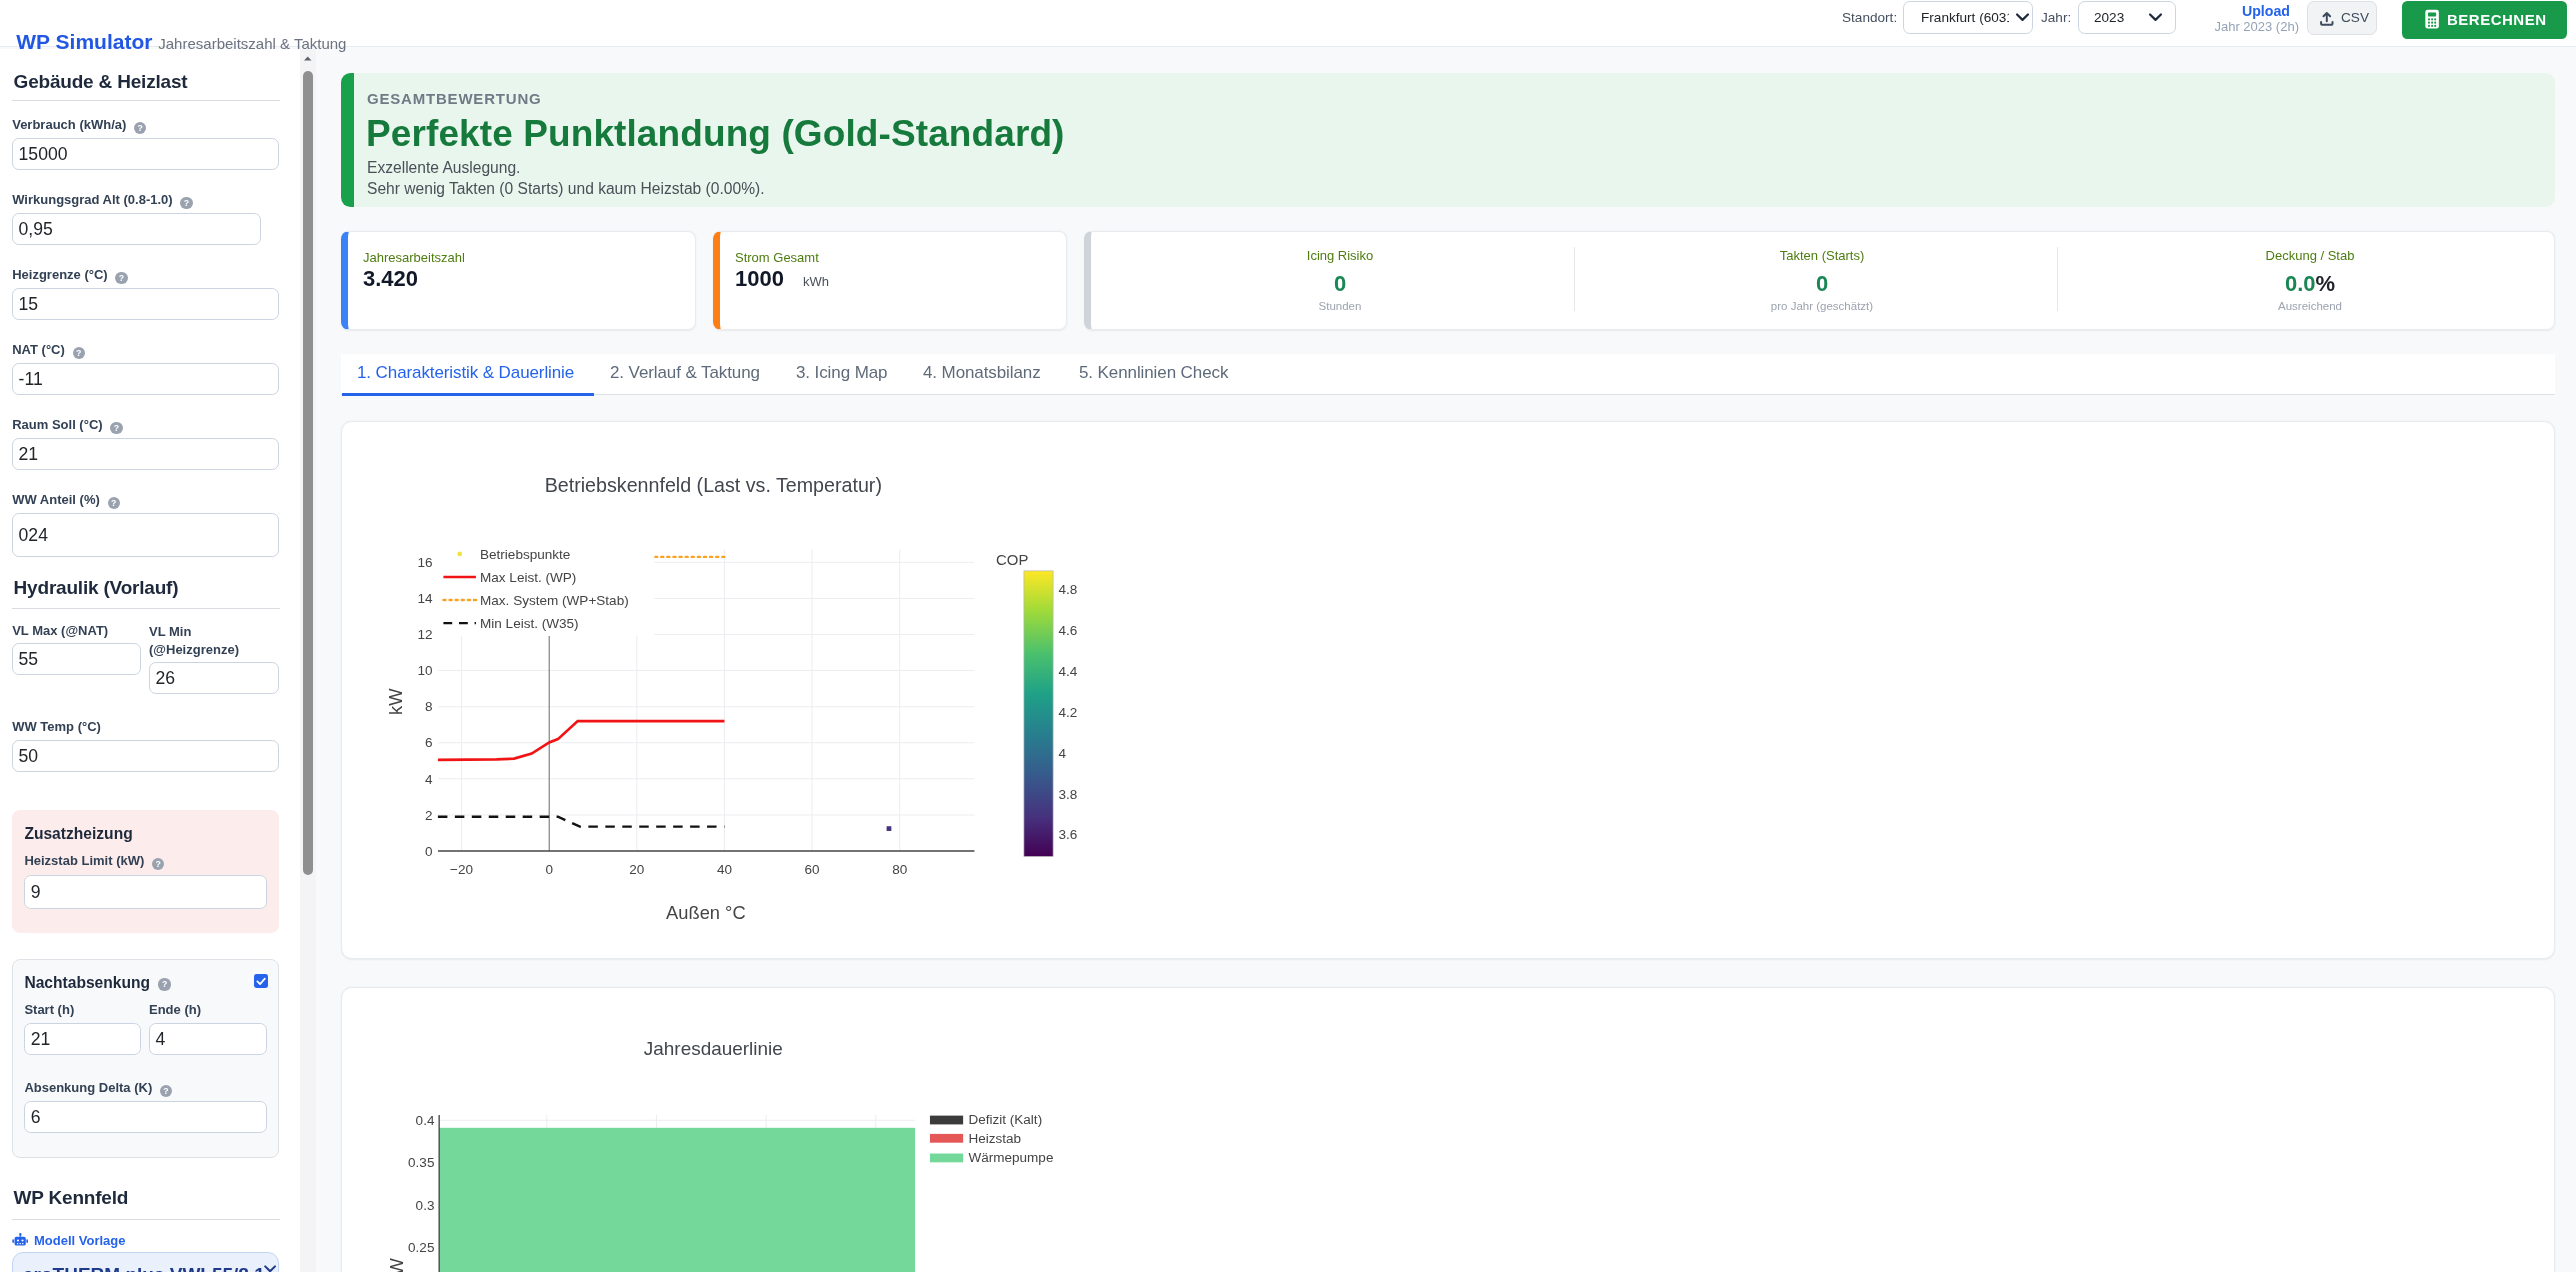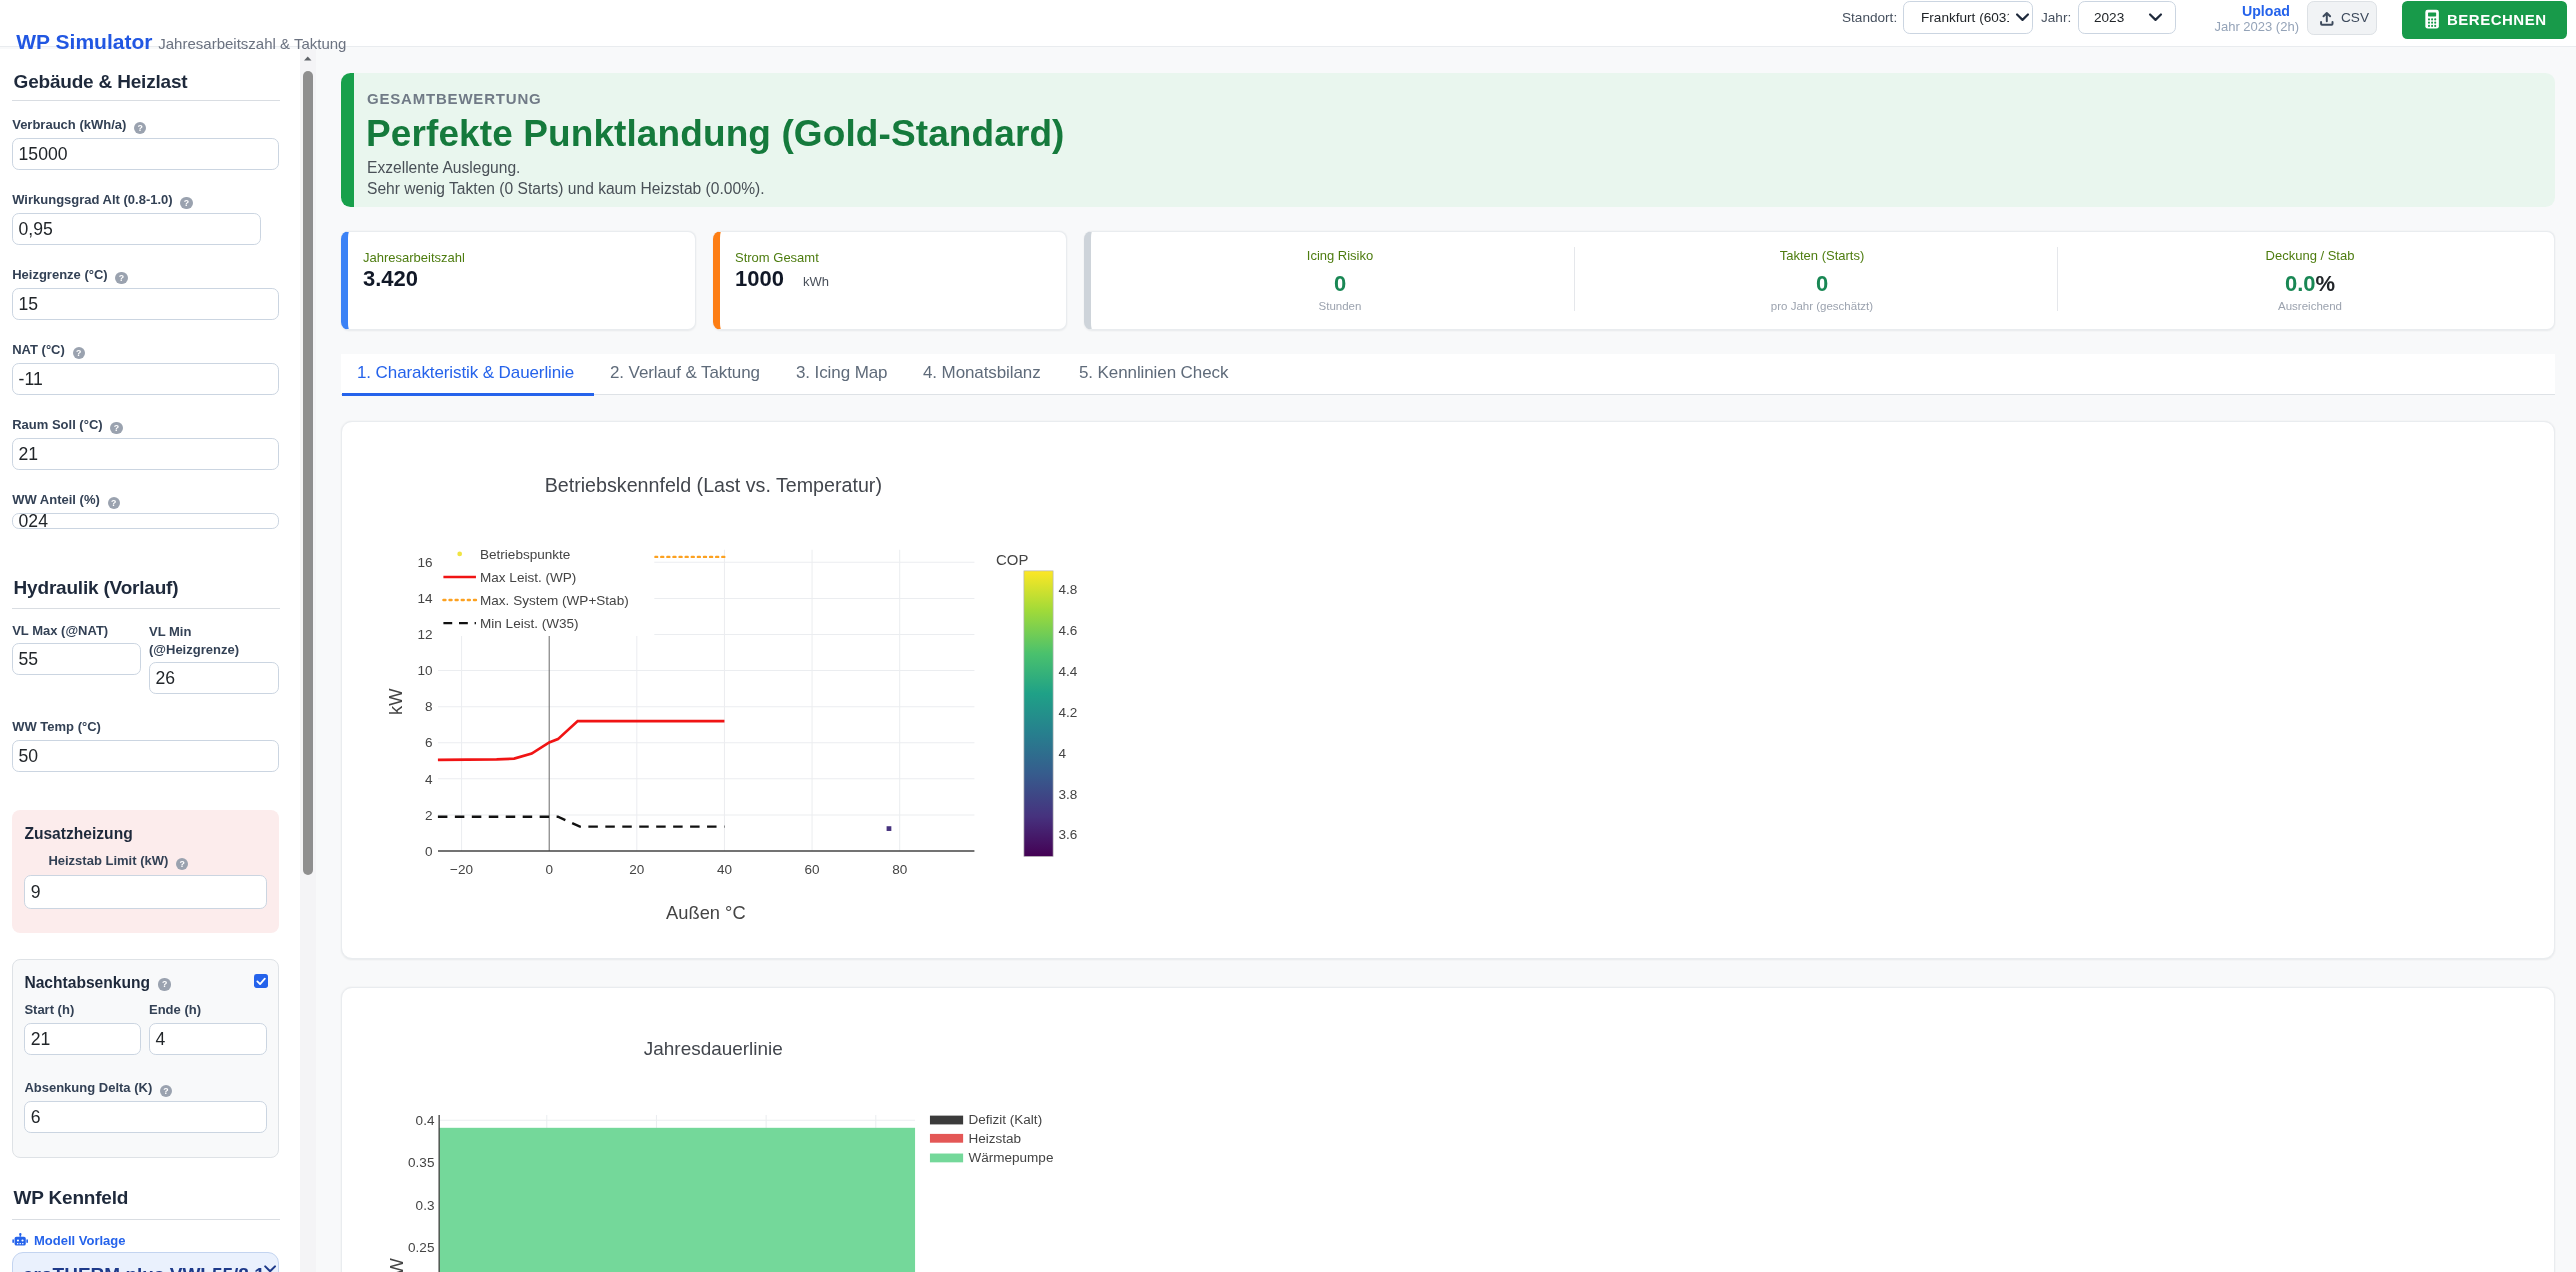--- a/index.html
+++ b/index.html
@@ -84,7 +84,7 @@
     <span>21</span>
   </div>
 <div class="lbl" style="left:12.2px;top:492px;">WW Anteil (%) <span class="qm">?</span></div>
-<div class="inp" style="left:12.2px;top:513px;width:267px;height:16px;">
+<div class="inp" style="left:12.2px;top:513px;width:267px;height:44px;">
     <span>024</span>
   </div>
 <div class="h2s" style="left:13.6px;top:578px;">Hydraulik (Vorlauf)</div>

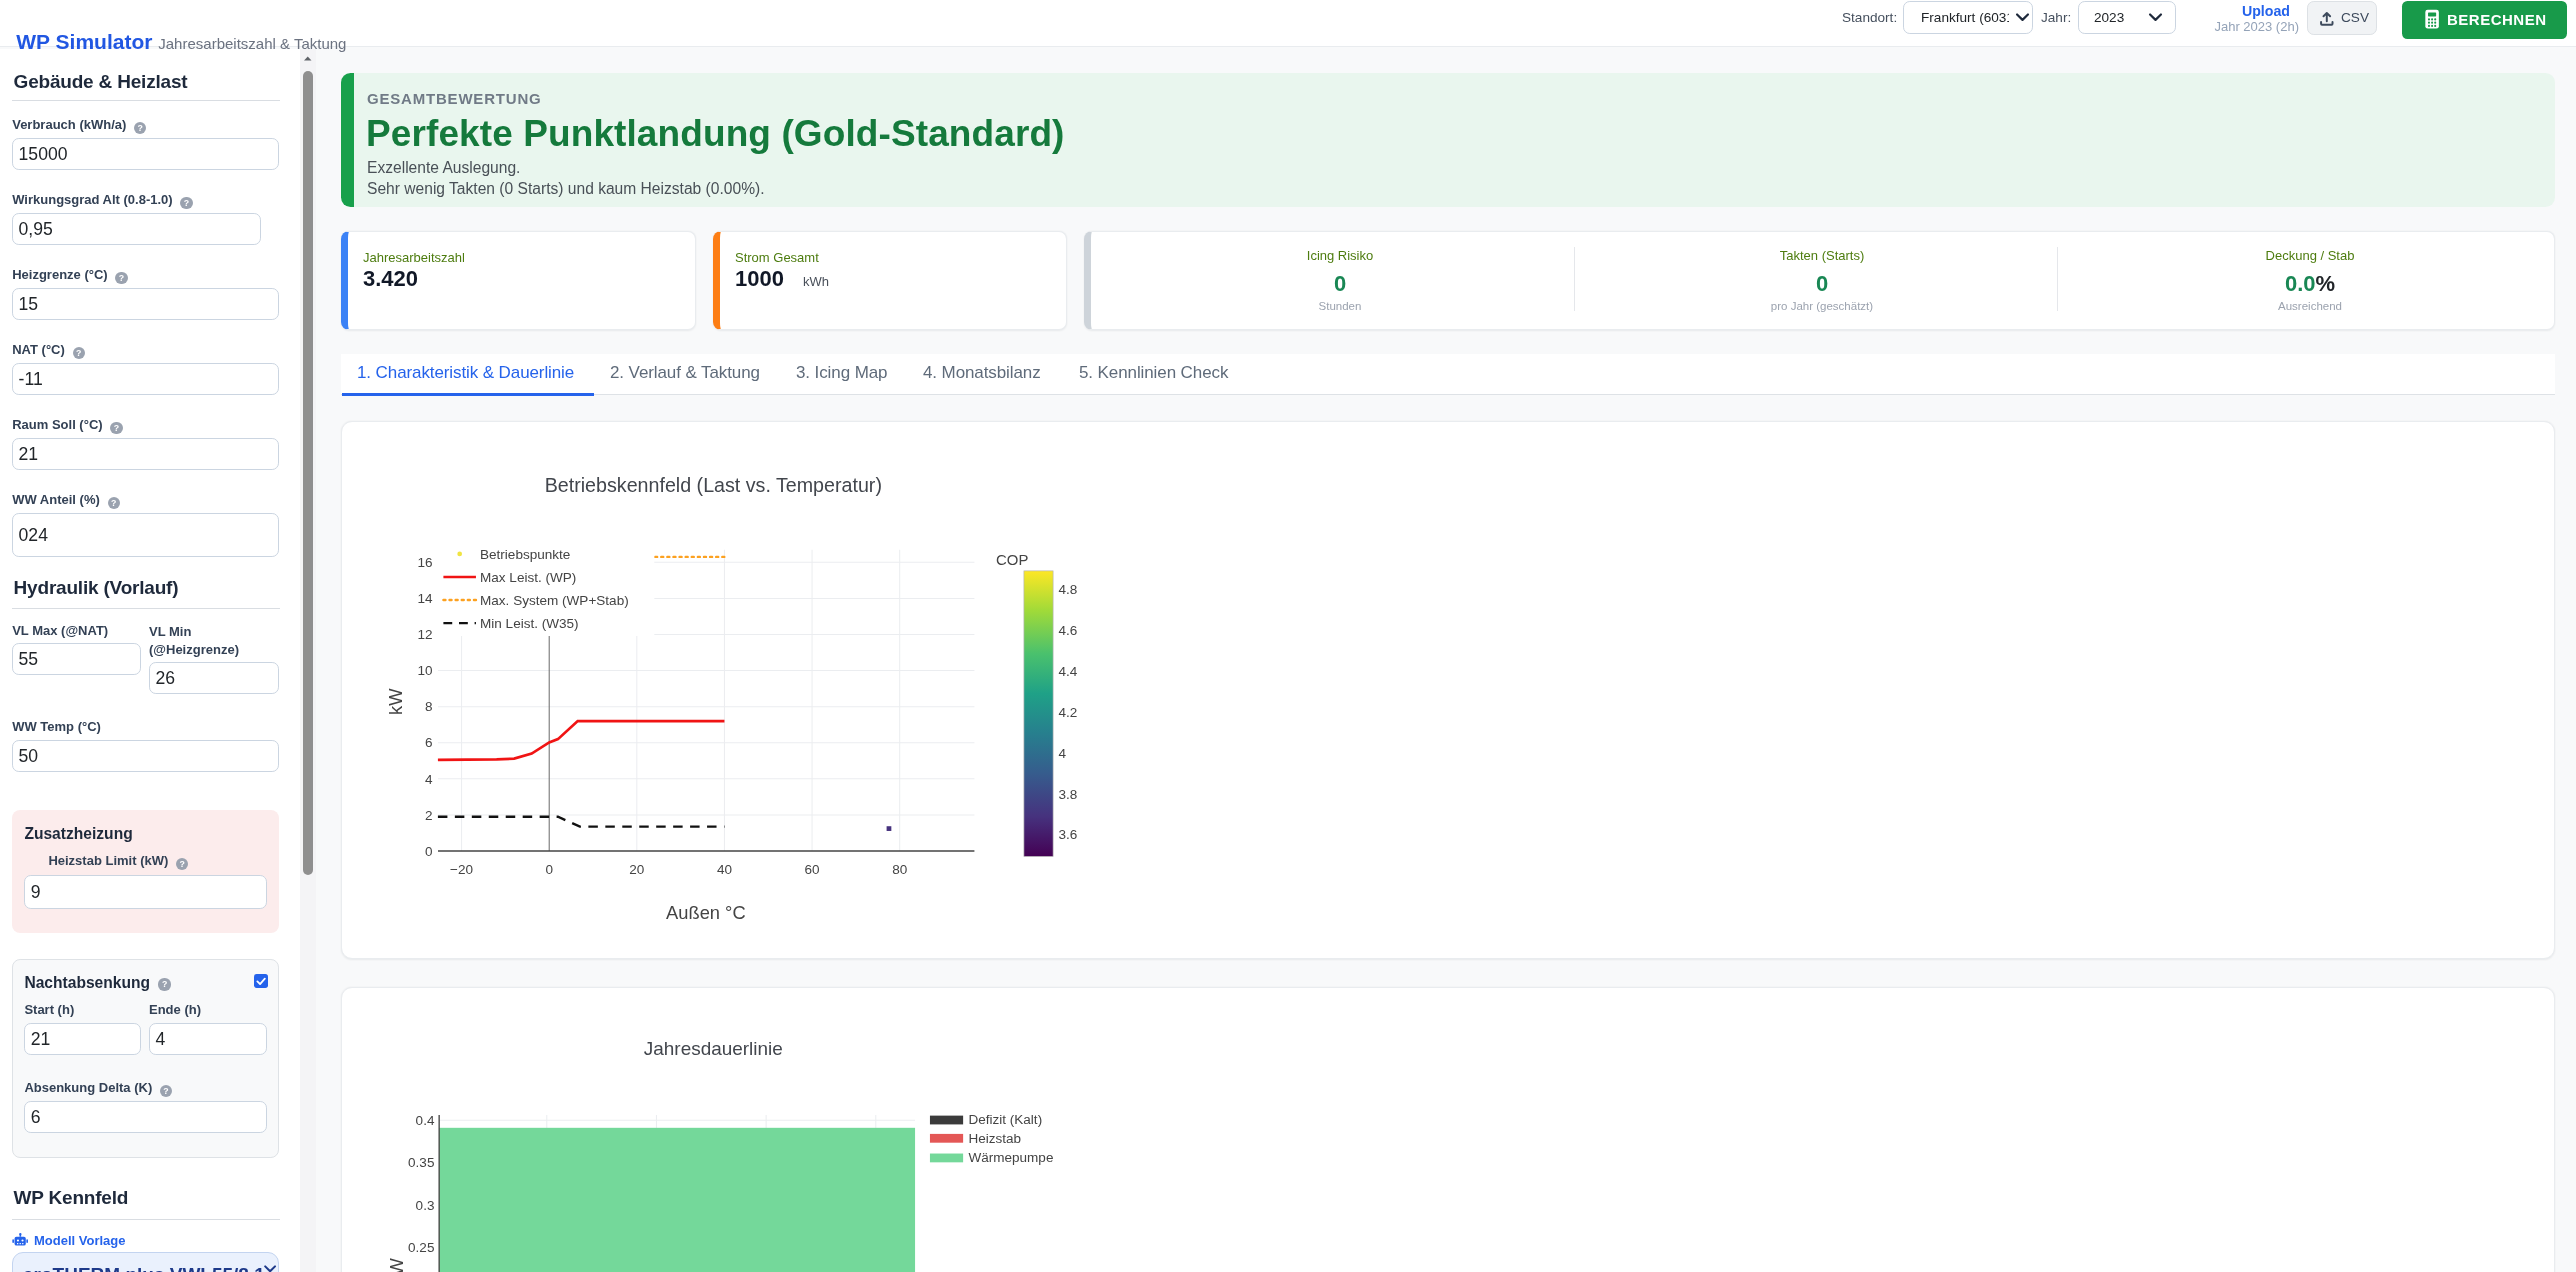--- a/index.html
+++ b/index.html
@@ -103,7 +103,7 @@
   </div>
 <div class="abs" style="left:12.2px;top:810px;width:267px;height:123px;background:#fcecec;border-radius:8.1px;"></div>
 <div class="abs" style="left:24.4px;top:825px;font-size:15.6px;font-weight:bold;color:#1e293b;">Zusatzheizung</div>
-<div class="lbl" style="left:24.4px;top:853px;margin-left:24px;">Heizstab Limit (kW) <span class="qm">?</span></div>
+<div class="lbl" style="left:24.4px;top:853px;">Heizstab Limit (kW) <span class="qm">?</span></div>
 <div class="inp" style="left:24.4px;top:875px;width:243px;height:34px;">
     <span>9</span>
   </div>

